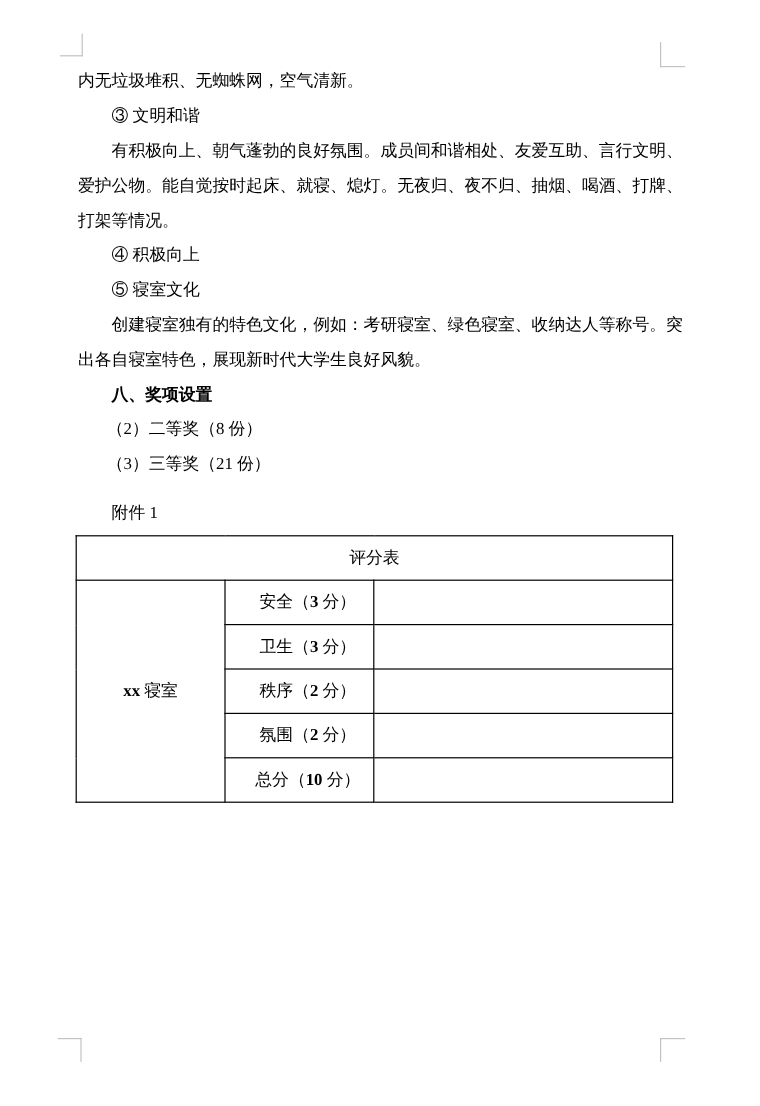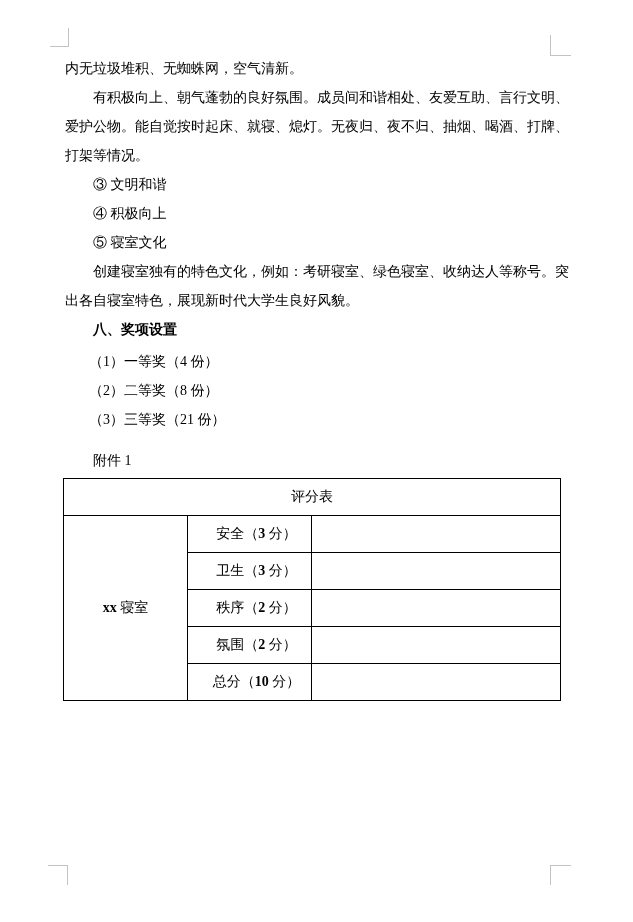--- a/index.html
+++ b/index.html
@@ -95,9 +95,9 @@
 
     <p class="para">内无垃圾堆积、无蜘蛛网，空气清新。</p>
 
+    <p class="para indent">③ 文明和谐</p>
+
     <p class="para indent">有积极向上、朝气蓬勃的良好氛围。成员间和谐相处、友爱互助、言行文明、爱护公物。能自觉按时起床、就寝、熄灯。无夜归、夜不归、抽烟、喝酒、打牌、打架等情况。</p>
-
-    <p class="para indent">③ 文明和谐</p>
 
     <p class="para indent">④ 积极向上</p>
 

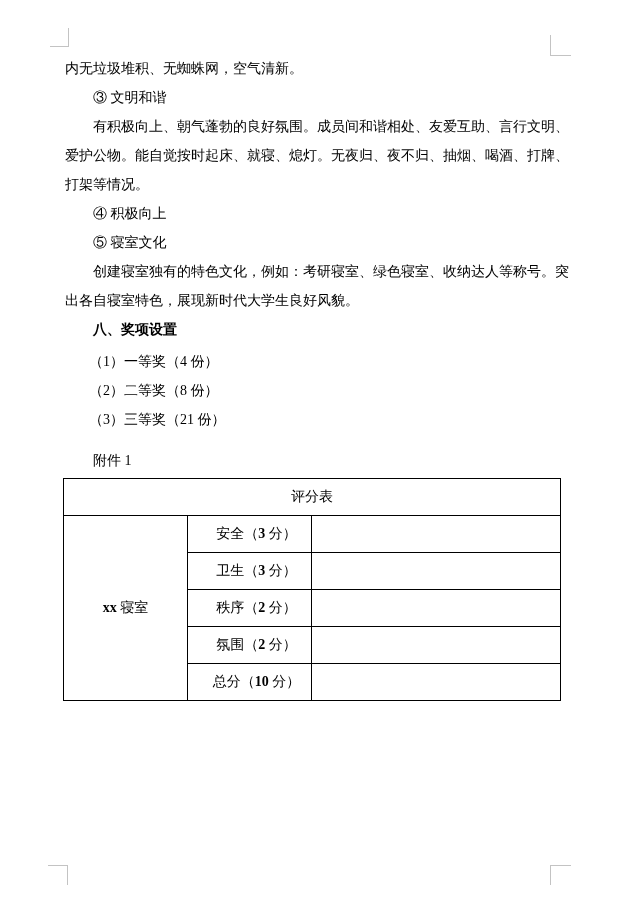--- a/index.html
+++ b/index.html
@@ -108,7 +108,6 @@
 
     <p class="awards-heading">八、奖项设置</p>
 
-    <p class="award-item first">（1）一等奖（4 份）</p>
     <p class="award-item">（2）二等奖（8 份）</p>
     <p class="award-item">（3）三等奖（21 份）</p>
 

